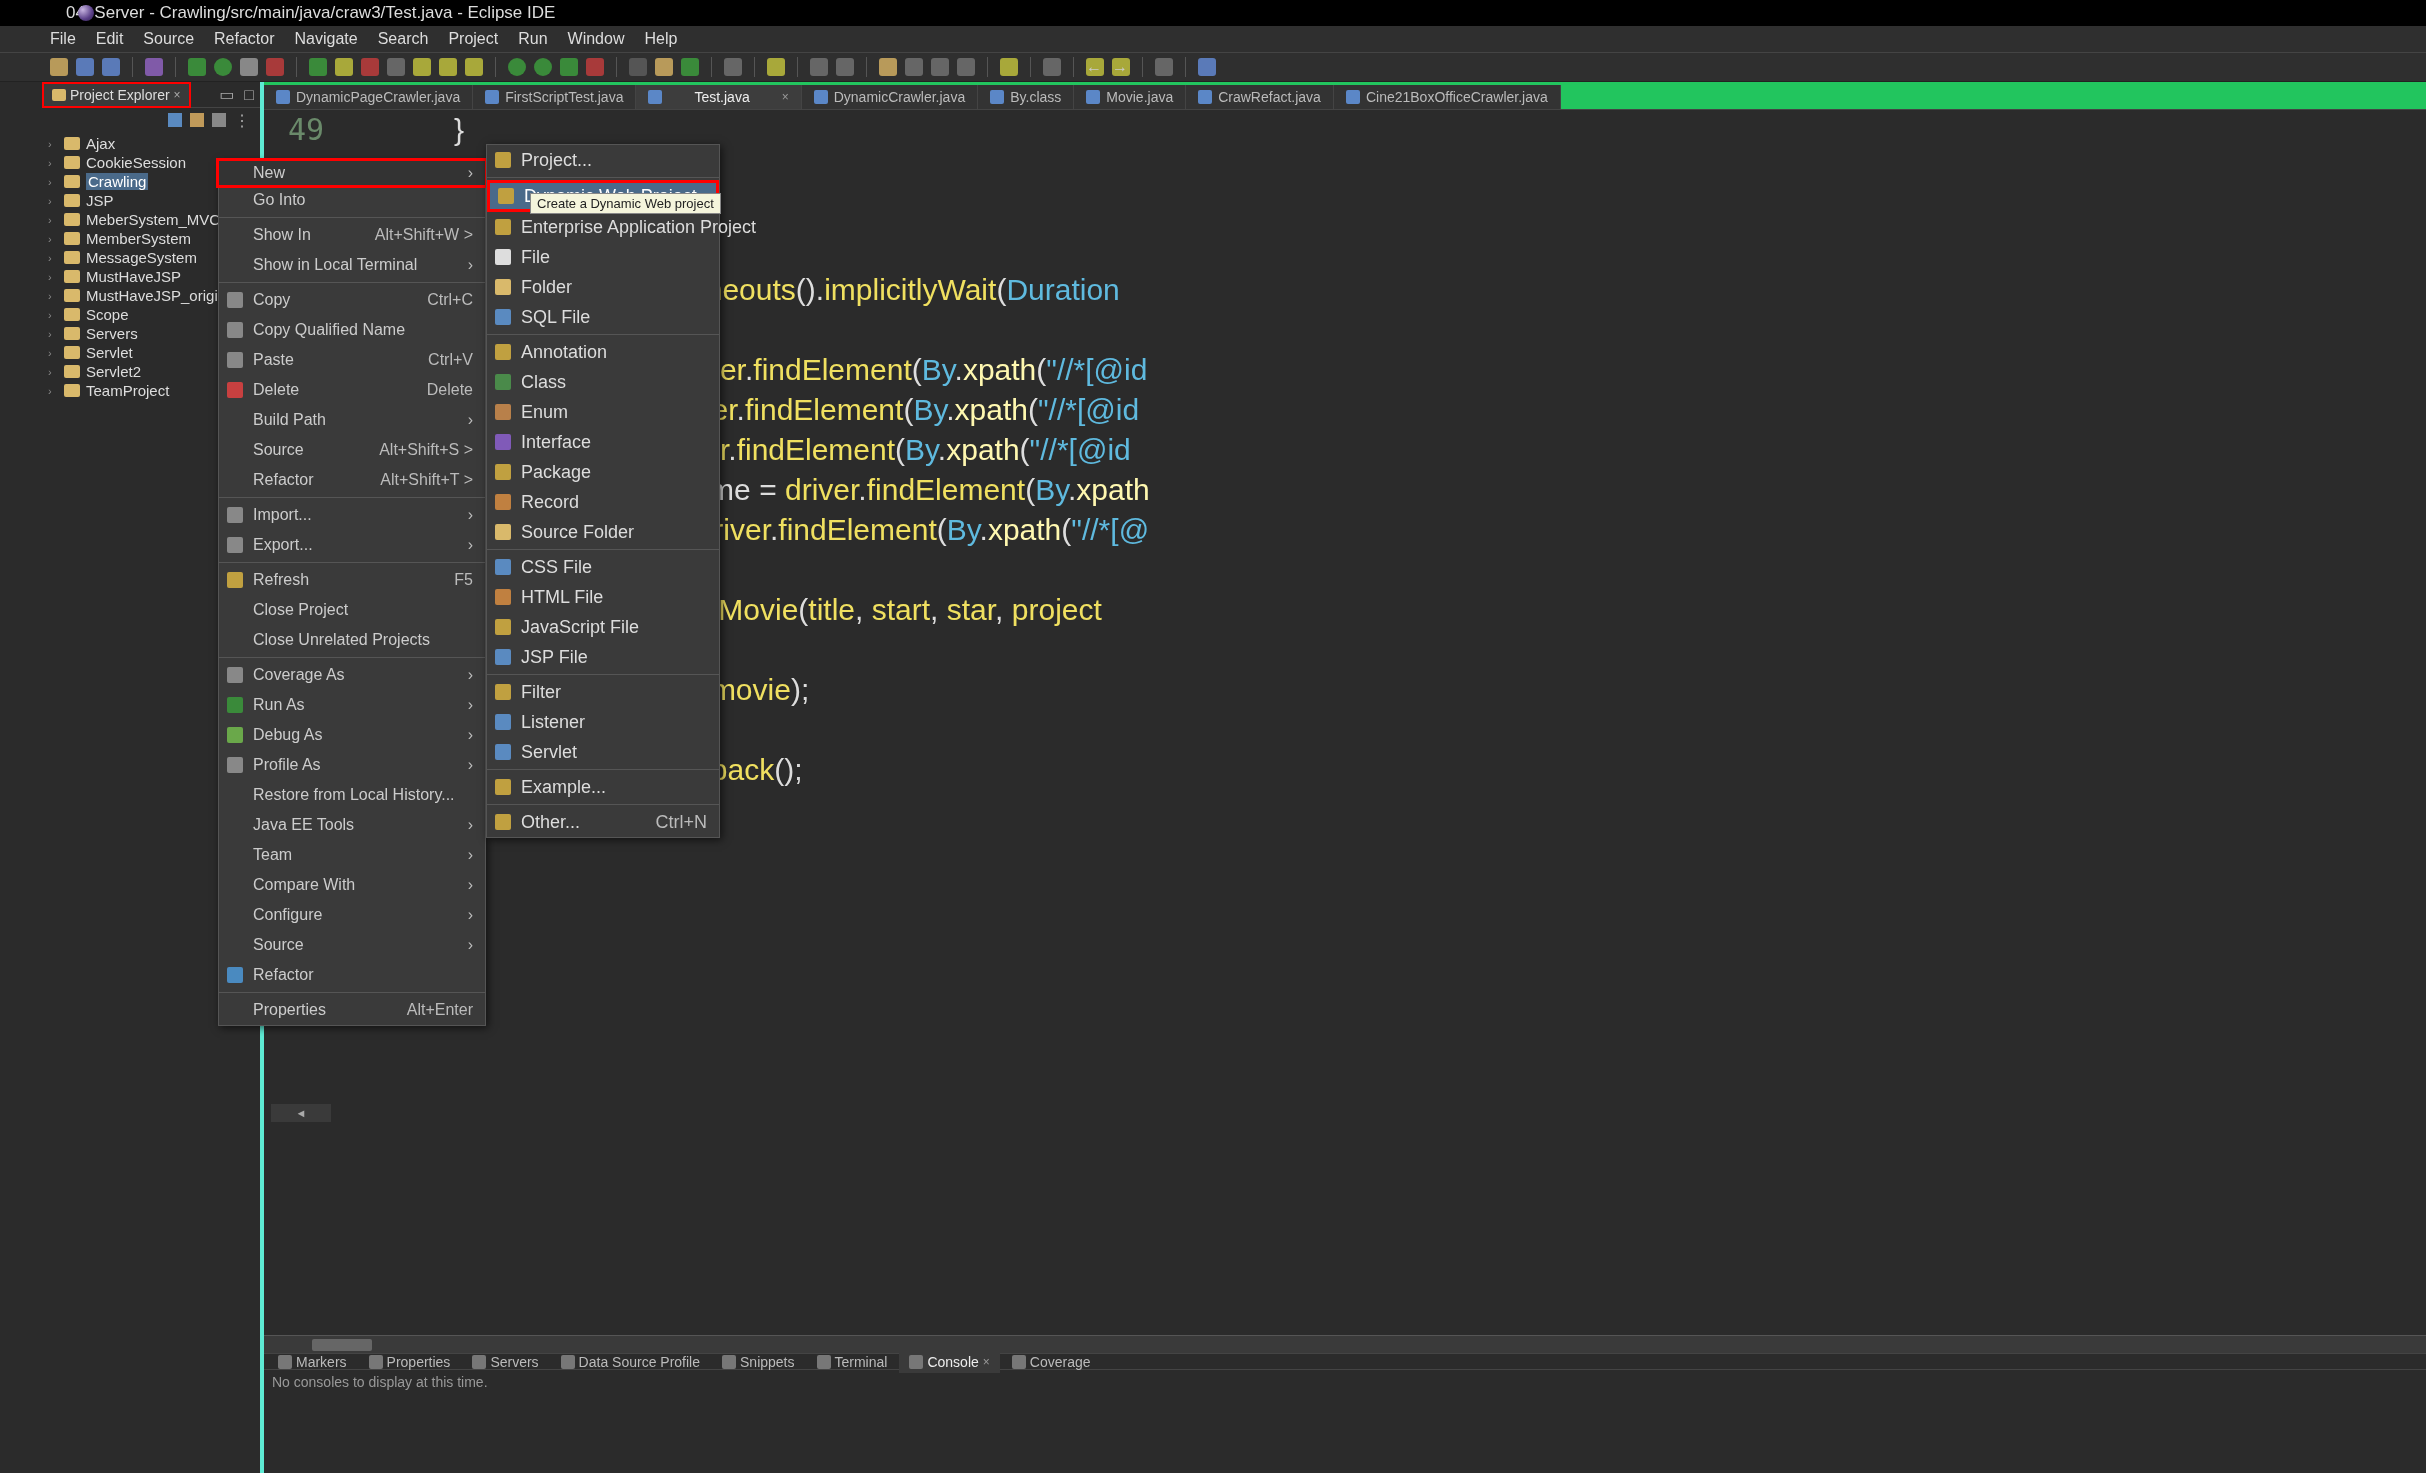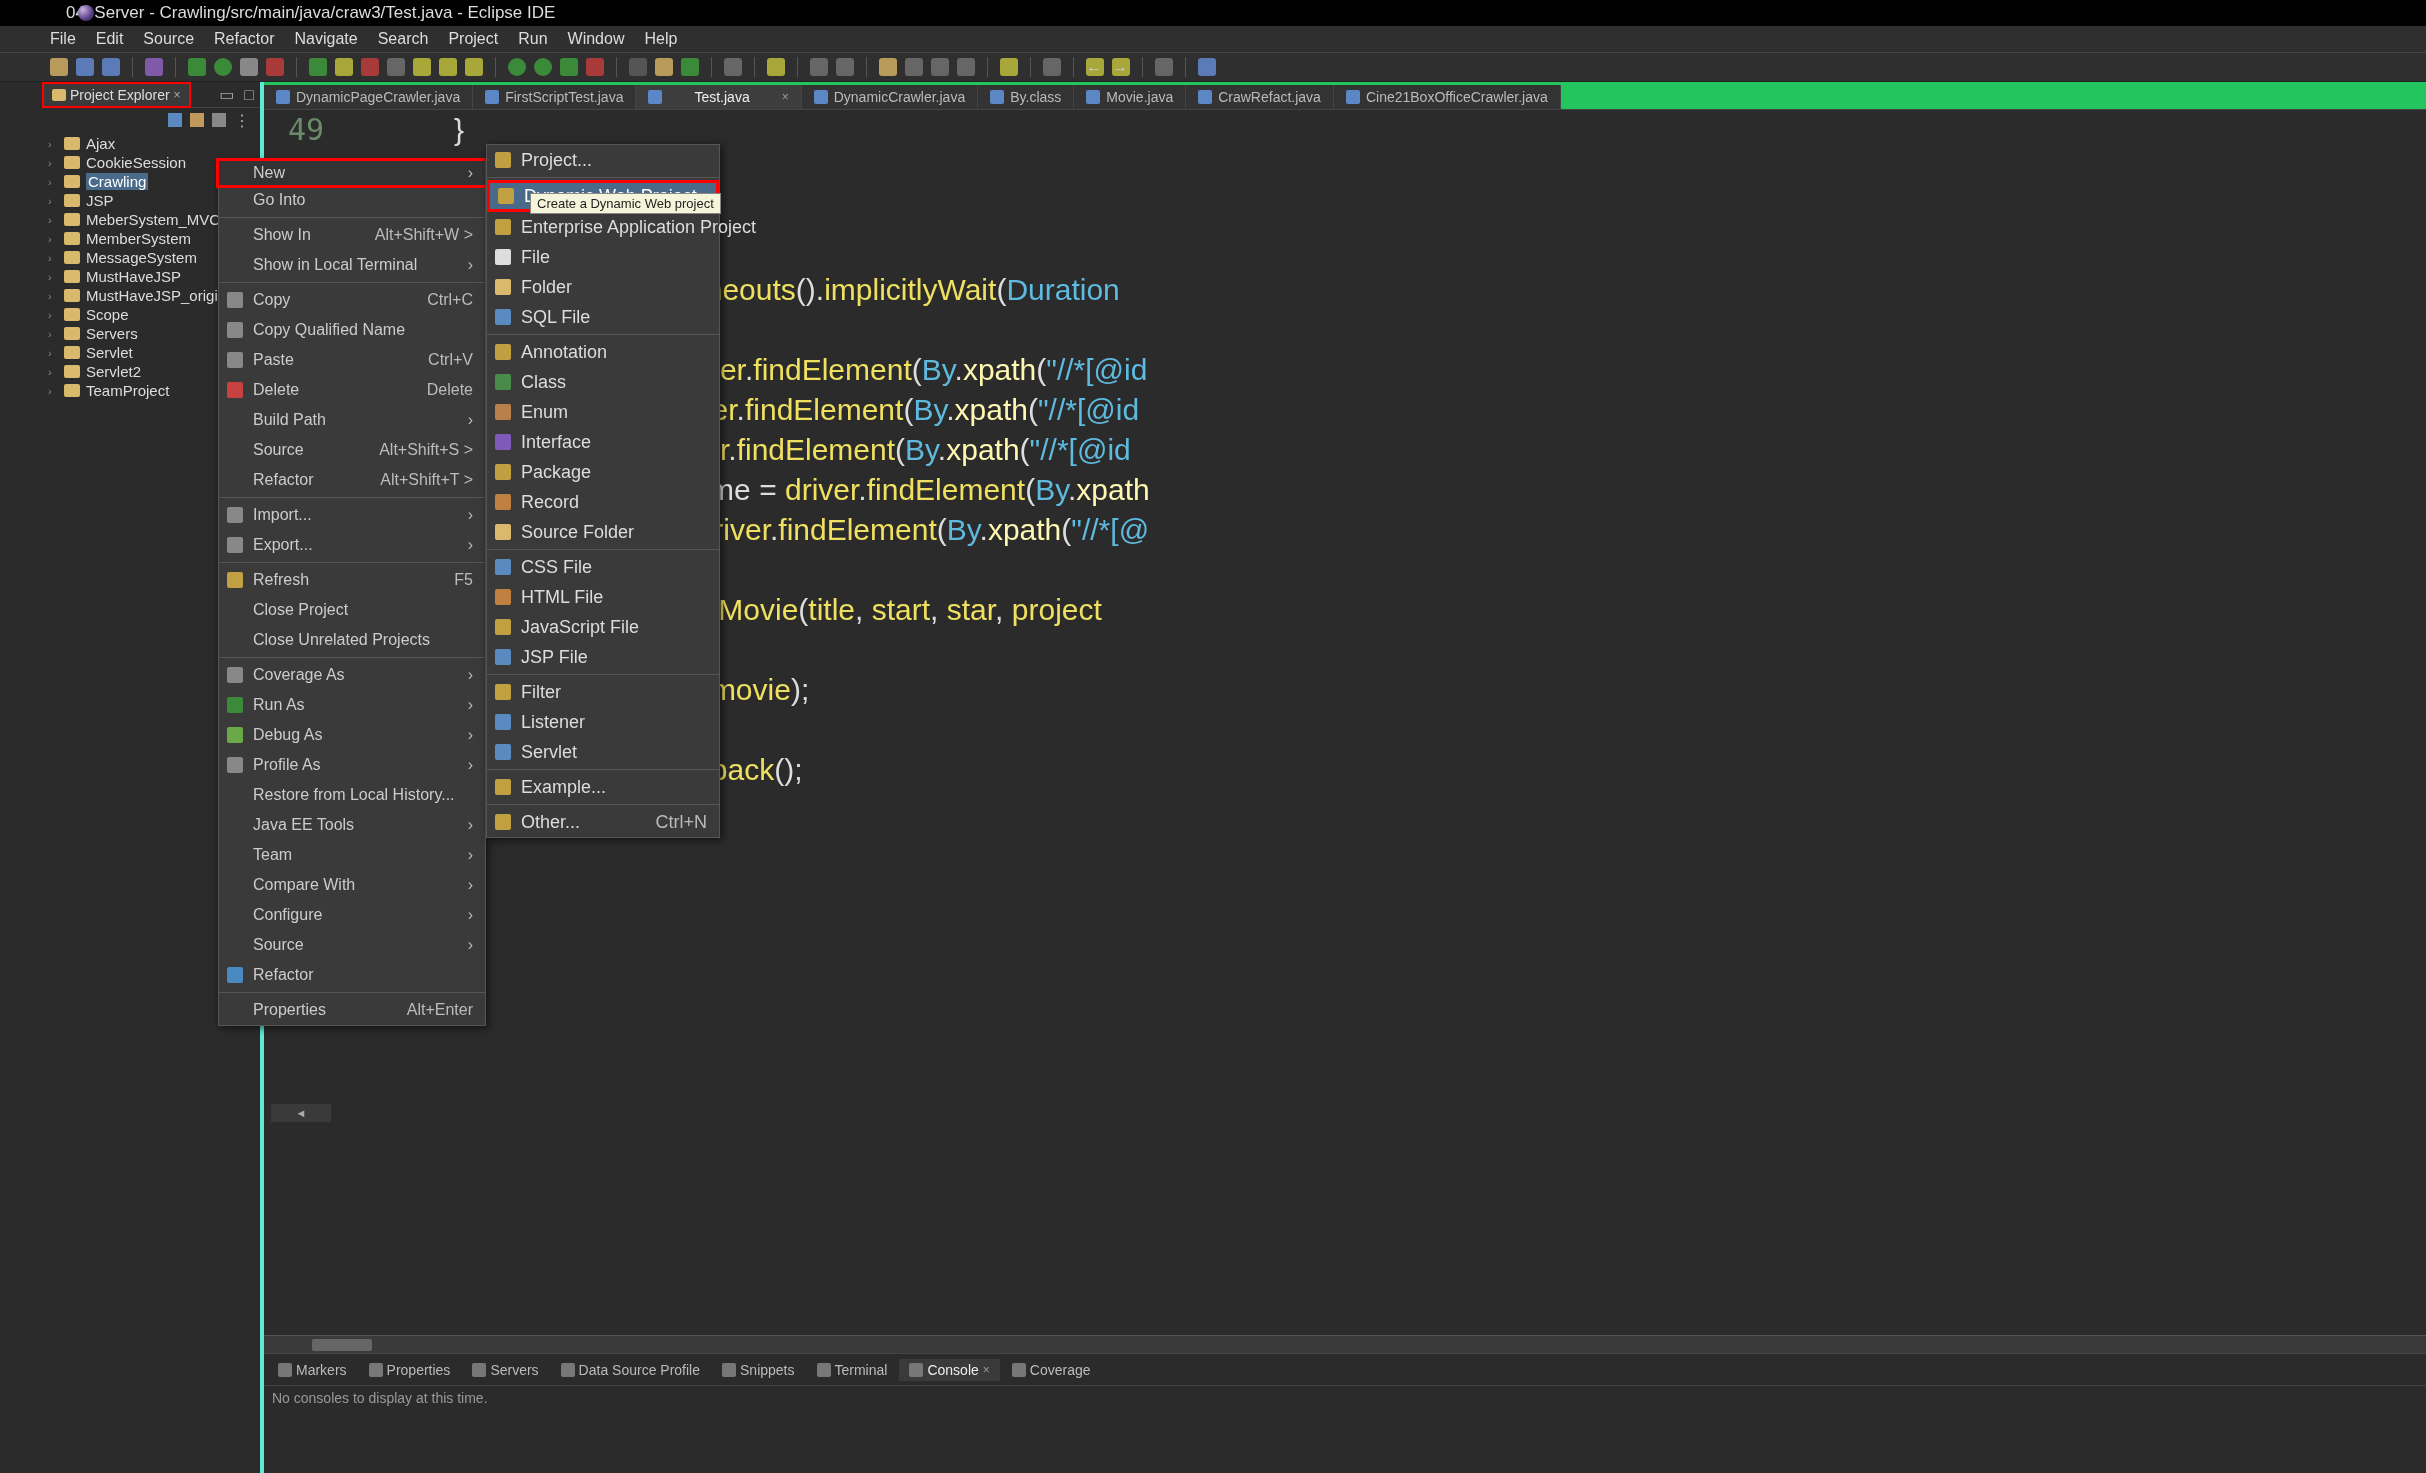--- a/index.html
+++ b/index.html
@@ -41,7 +41,7 @@
   .str{color:#5fbadf;}
   .yellow{color:#f0e060;}
   .bottom-panel{height:120px;border-top:1px solid #444;background:#2b2b2b;}
-  .bottom-tabs{display:flex;height:32px;align-items:center;border-bottom:1px solid #444;padding-left:4px;gap:2px;}
+  .bottom-tabs{display:flex;height:16px;align-items:center;border-bottom:1px solid #444;padding-left:4px;gap:2px;}
   .btab{display:flex;align-items:center;gap:4px;padding:3px 10px;font-size:14px;color:#bbb;}
   .btab.active{background:#3a3a3a;color:#eee;}
   .btab .bico{width:14px;height:14px;background:#777;border-radius:2px;}

